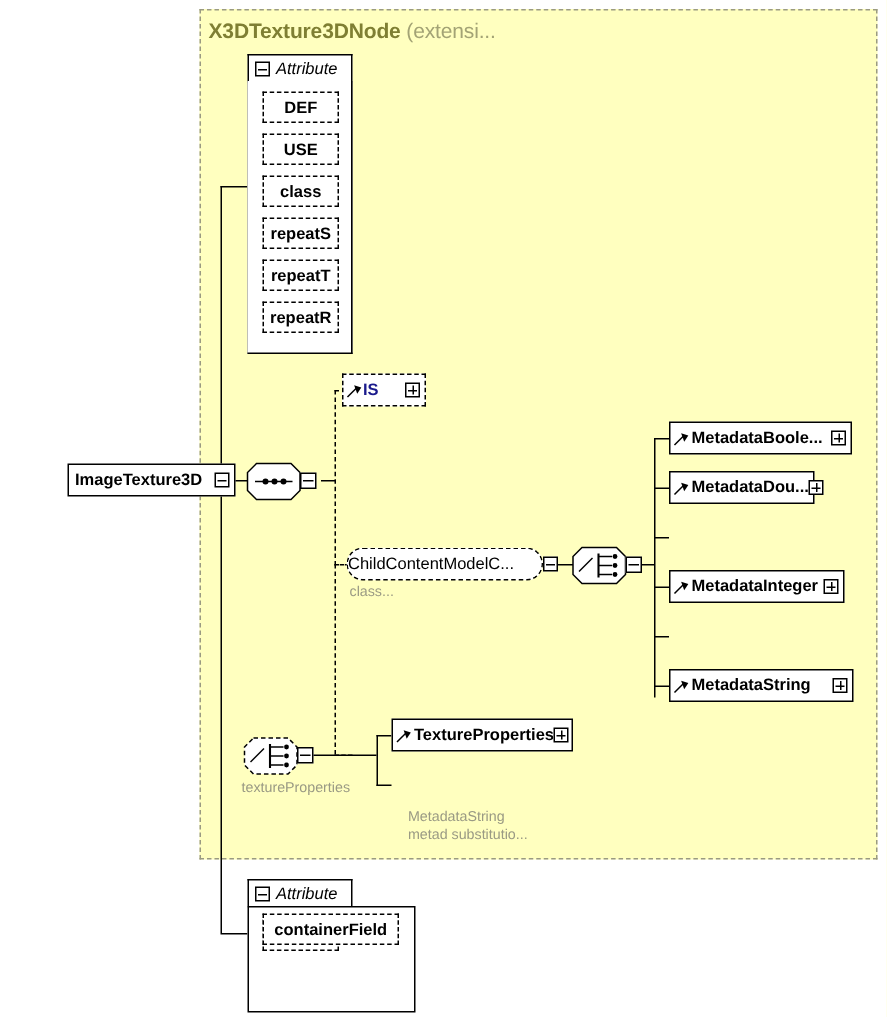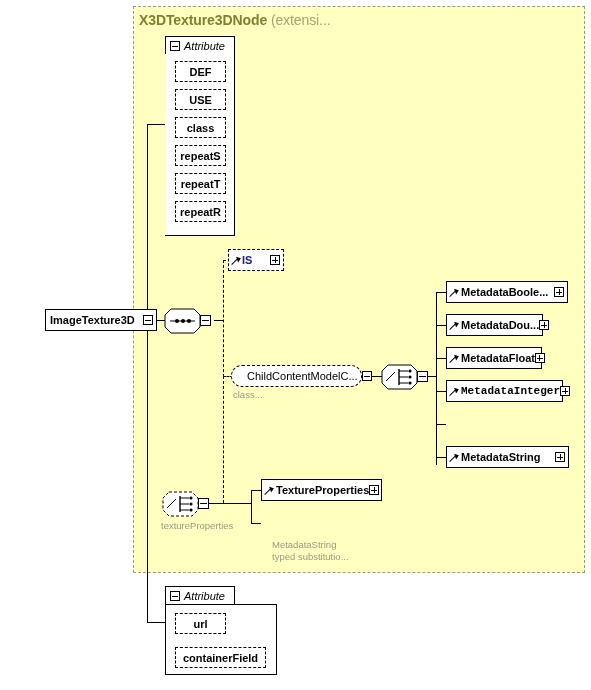--- a/index.html
+++ b/index.html
@@ -375,11 +375,6 @@
 
   <div class="shadow" style="left:450px; top:369px; width:96px; height:5px;"></div>
   <div class="shadow" style="left:542px; top:351px; width:5px; height:23px;"></div>
-  <div class="node" style="left:446px; top:347px; width:96px;">
-    <span class="arrow-ic"></span>
-    <span class="nlbl" style="padding-left:2px;">MetadataFloat</span>
-    <span class="plus-box expander"></span>
-  </div>
 
   <div class="shadow" style="left:450px; top:402px; width:117px; height:5px;"></div>
   <div class="shadow" style="left:563px; top:384px; width:5px; height:23px;"></div>

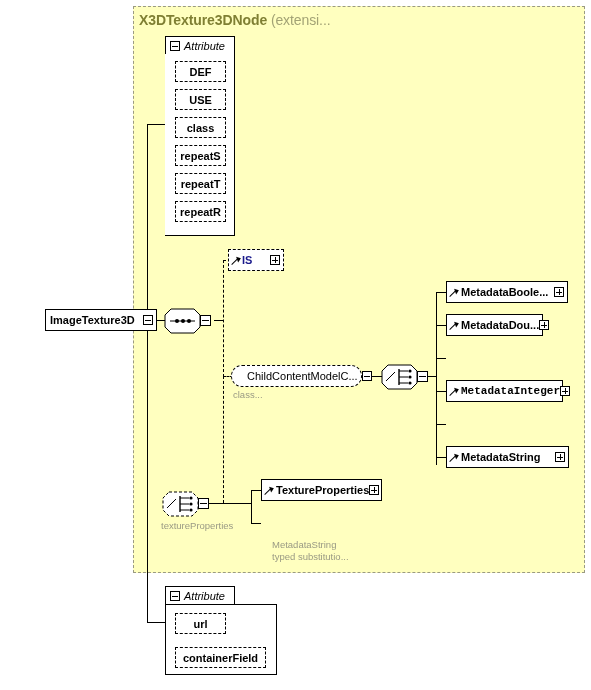--- a/index.html
+++ b/index.html
@@ -336,7 +336,7 @@
   <div class="shadow" style="left:235px; top:386px; width:131px; height:5px;"></div>
   <div class="shadow" style="left:362px; top:369px; width:5px; height:22px;"></div>
   <div class="node rounded" style="left:231px; top:365px; width:131px; border-radius:11px;">
-    <span class="nlbl" style="padding-left:15px; font-weight:normal; font-size:11px;">ChildContentModelC...</span>
+    <span class="nlbl" style="padding-left:0; font-weight:normal; font-size:11px;">ChildContentModelC...</span>
   </div>
   <span class="minus-box" style="position:absolute; left:362px; top:371px; z-index:4;"></span>
   <div class="sublabel" style="left:233px; top:389px;">class...</div>

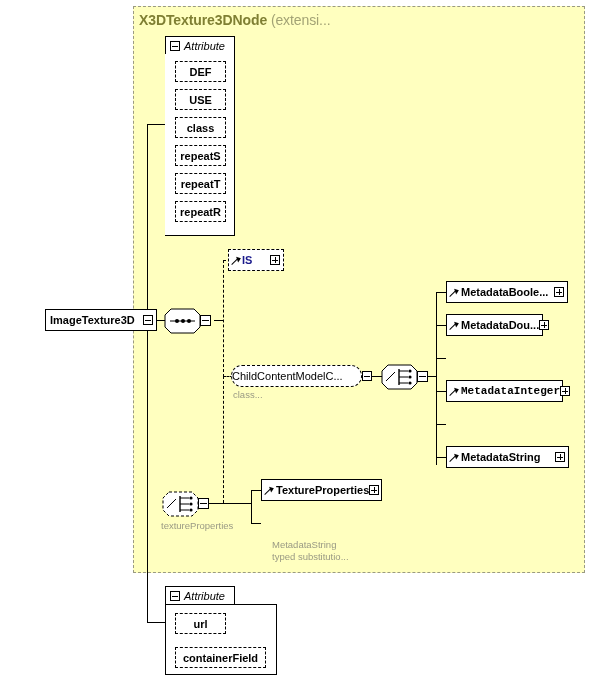--- a/index.html
+++ b/index.html
@@ -378,7 +378,7 @@
 
   <div class="shadow" style="left:450px; top:402px; width:117px; height:5px;"></div>
   <div class="shadow" style="left:563px; top:384px; width:5px; height:23px;"></div>
-  <div class="node" style="left:446px; top:380px; width:117px;font-family:Liberation Mono, monospace;">
+  <div class="node" style="left:446px; top:380px; width:117px;">
     <span class="arrow-ic"></span>
     <span class="nlbl" style="padding-left:2px;">MetadataInteger</span>
     <span class="plus-box expander"></span>

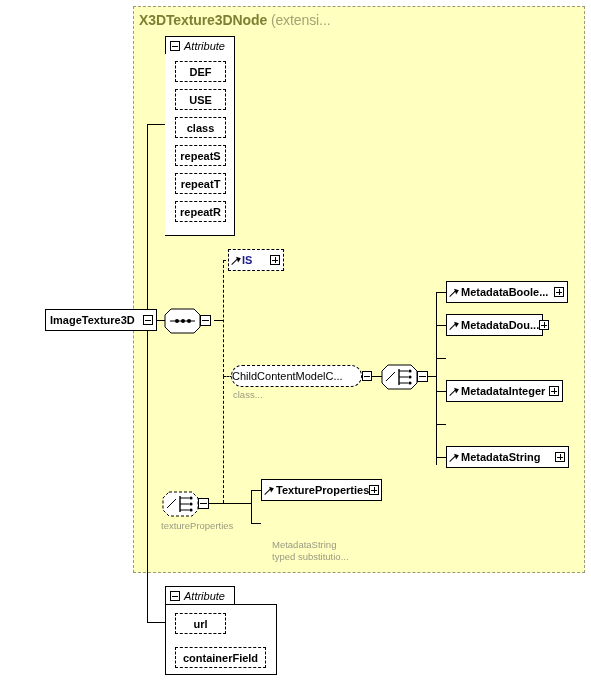--- a/index.html
+++ b/index.html
@@ -424,7 +424,7 @@
   <div class="shadow" style="left:362px; top:516px; width:5px; height:23px;"></div>
 
   <div class="sublabel" style="left:272px; top:539px;">MetadataString</div>
-  <div class="sublabel" style="left:272px; top:551px;">typed substitutio...</div>
+  <div class="sublabel" style="left:272px; top:551px;">metad substitutio...</div>
 
   <div class="attr-header" style="left:165px; top:586px; width:70px;">
     <span class="minus-box"></span>

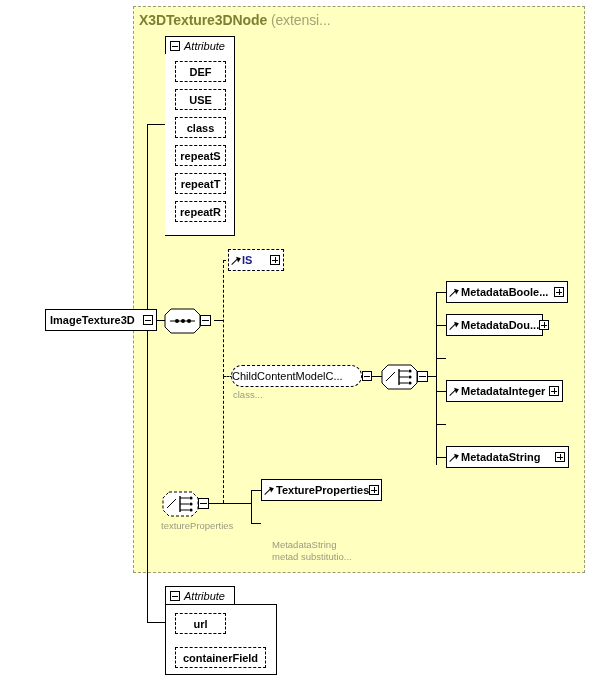--- a/index.html
+++ b/index.html
@@ -440,7 +440,7 @@
 
   <div class="shadow" style="left:179px; top:659px; width:91px; height:4px;"></div>
   <div class="shadow" style="left:266px; top:644px; width:4px; height:19px;"></div>
-  <div class="attr-item" style="left:175px; top:647px; width:91px;">
+  <div class="attr-item" style="left:175px; top:609px; width:91px;">
     <span class="lbl">containerField</span>
   </div>
 

